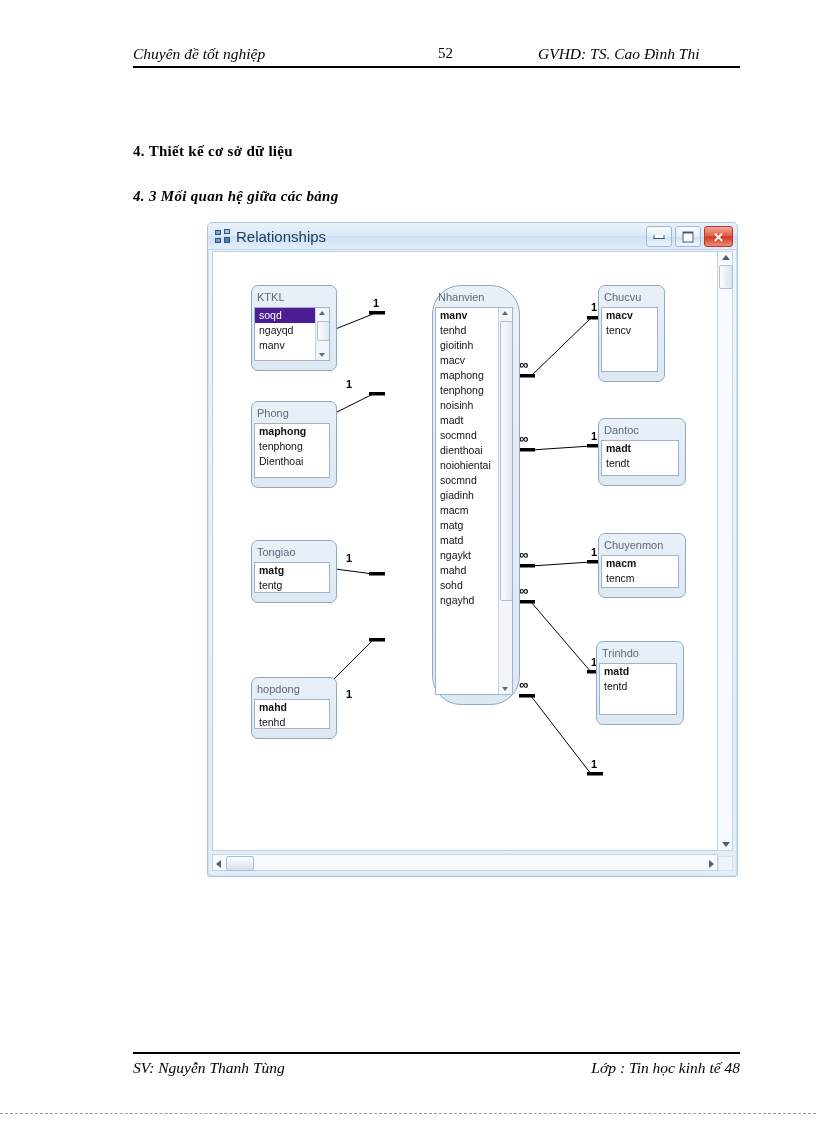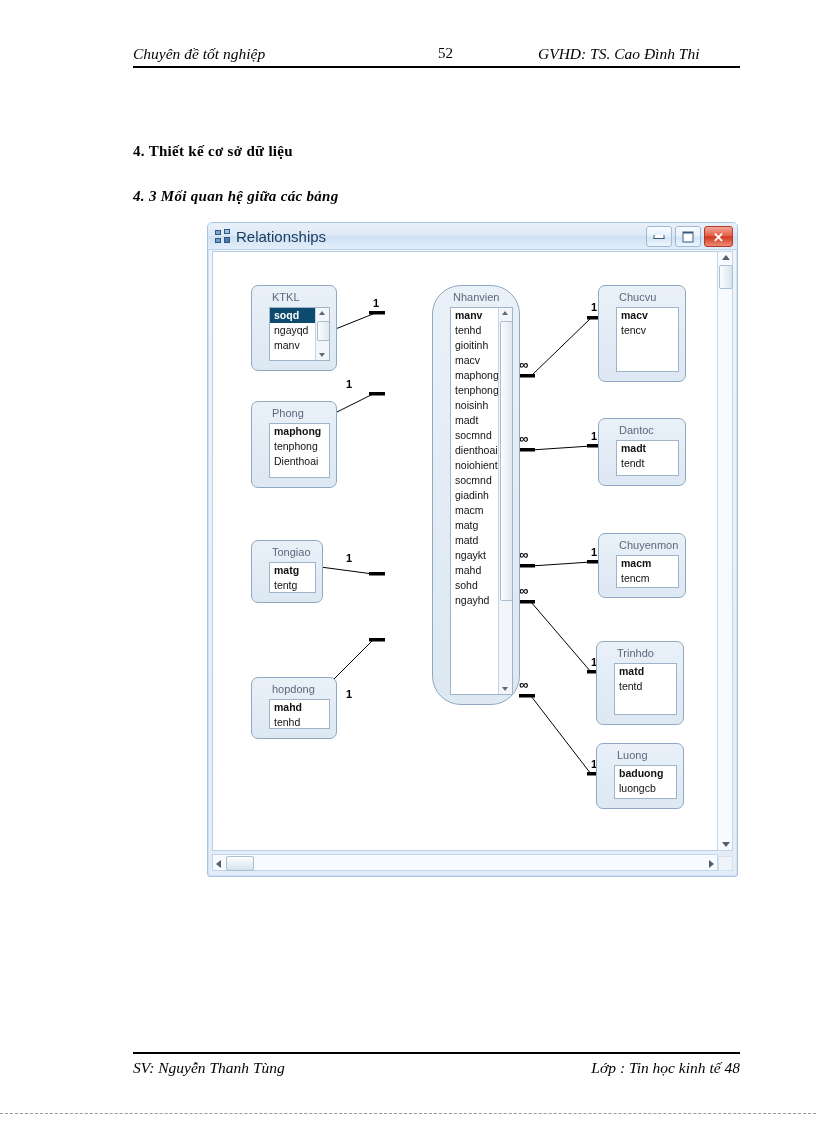--- a/index.html
+++ b/index.html
@@ -168,7 +168,7 @@
     border: 1px solid #8fa9c2;
     border-radius: 7px;
     box-sizing: border-box;
-    padding: 4px 6px 6px 17px;
+    padding: 4px 6px 6px 2px;
     font-family: "Liberation Sans", sans-serif;
   }
   .tbl .tbl-title {

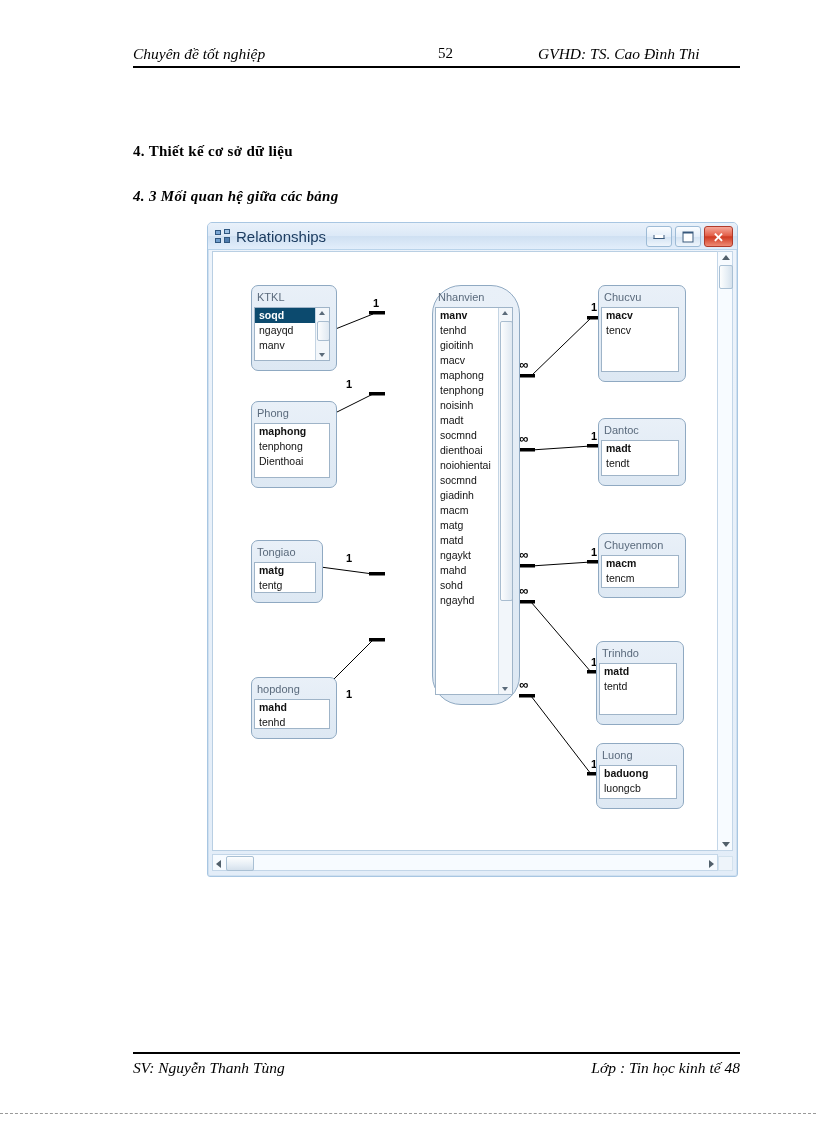--- a/index.html
+++ b/index.html
@@ -400,7 +400,7 @@
       </div>
     </div>
 
-    <div class="tbl" id="tbl-chucvu" style="left:385px; top:33px; width:88px; height:97px;">
+    <div class="tbl" id="tbl-chucvu" style="left:385px; top:33px; width:67px; height:97px;">
       <div class="tbl-title">Chucvu</div>
       <div class="fields">
         <div class="field pk">macv</div>

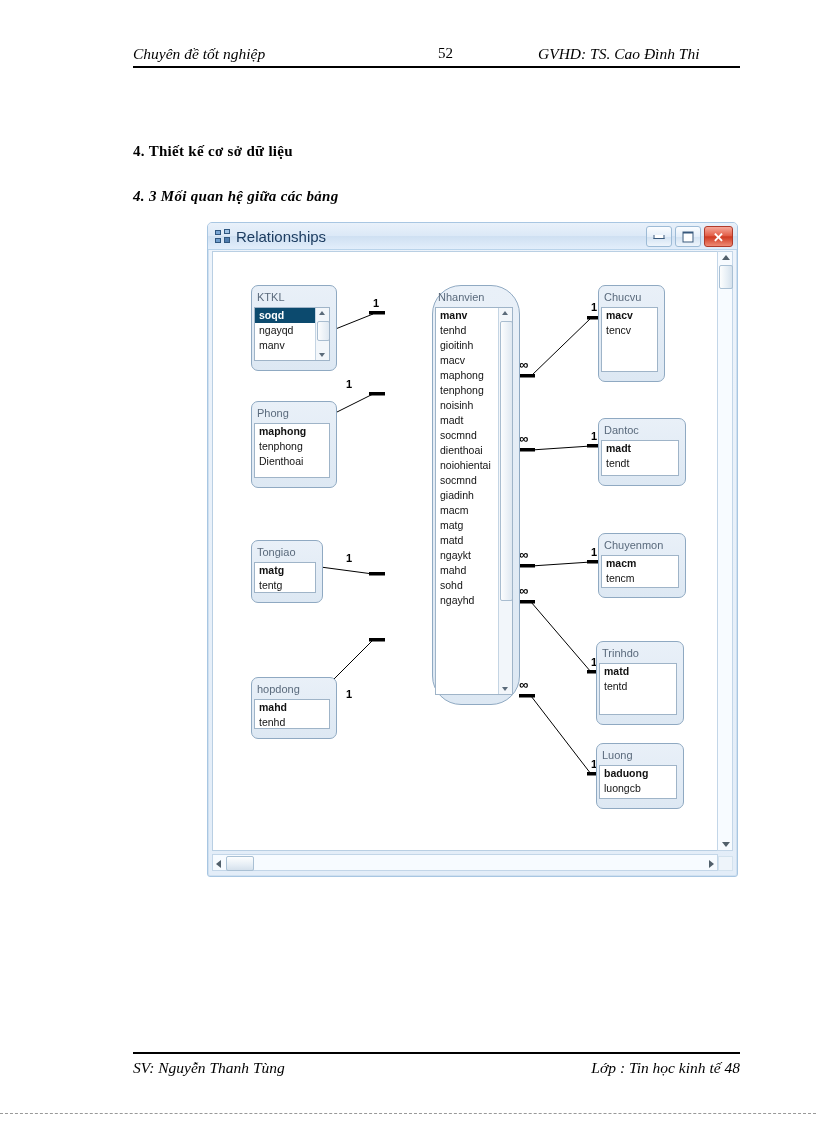--- a/index.html
+++ b/index.html
@@ -193,9 +193,9 @@
   }
   .tbl .field.pk { font-weight: bold; }
   .tbl .field.sel {
-    background: #0c4a6e;
+    background: #4c1d95;
     color: #ffffff;
-    font-weight: bold;
+    font-weight: normal;
     margin-right: 0;
   }
   

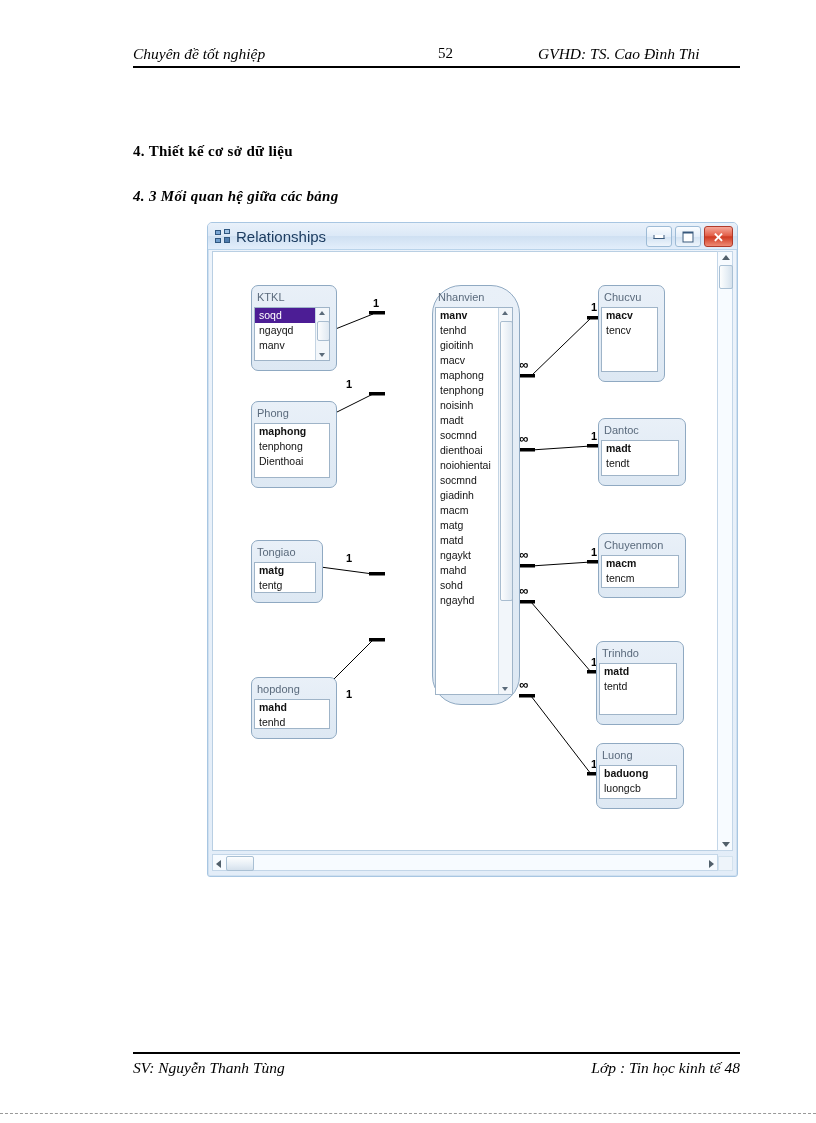--- a/index.html
+++ b/index.html
@@ -353,7 +353,7 @@
       </div>
     </div>
 
-    <div class="tbl" id="tbl-tongiao" style="left:38px; top:288px; width:72px; height:63px;">
+    <div class="tbl" id="tbl-tongiao" style="left:38px; top:288px; width:86px; height:63px;">
       <div class="tbl-title">Tongiao</div>
       <div class="fields">
         <div class="field pk">matg</div>

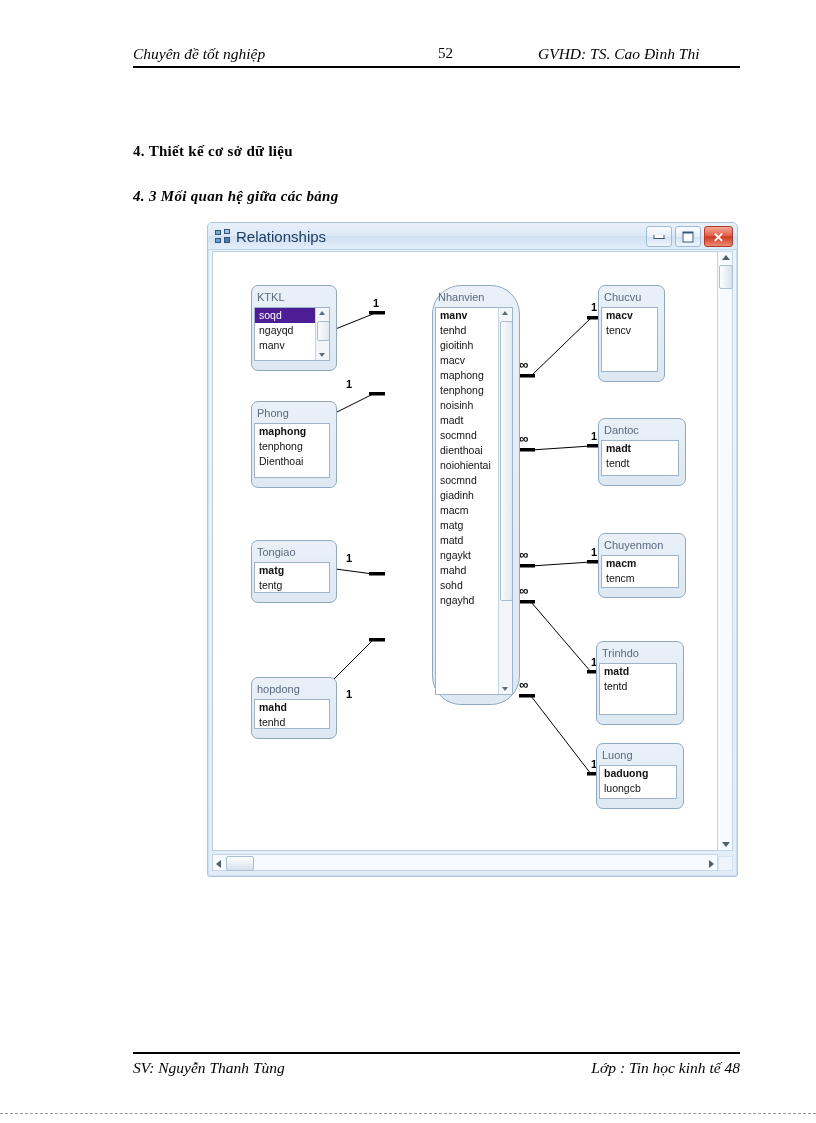--- a/index.html
+++ b/index.html
@@ -432,13 +432,6 @@
       </div>
     </div>
 
-    <div class="tbl" id="tbl-luong" style="left:383px; top:491px; width:88px; height:66px;">
-      <div class="tbl-title">Luong</div>
-      <div class="fields">
-        <div class="field pk">baduong</div>
-        <div class="field">luongcb</div>
-      </div>
-    </div>
 
   </div>
 

